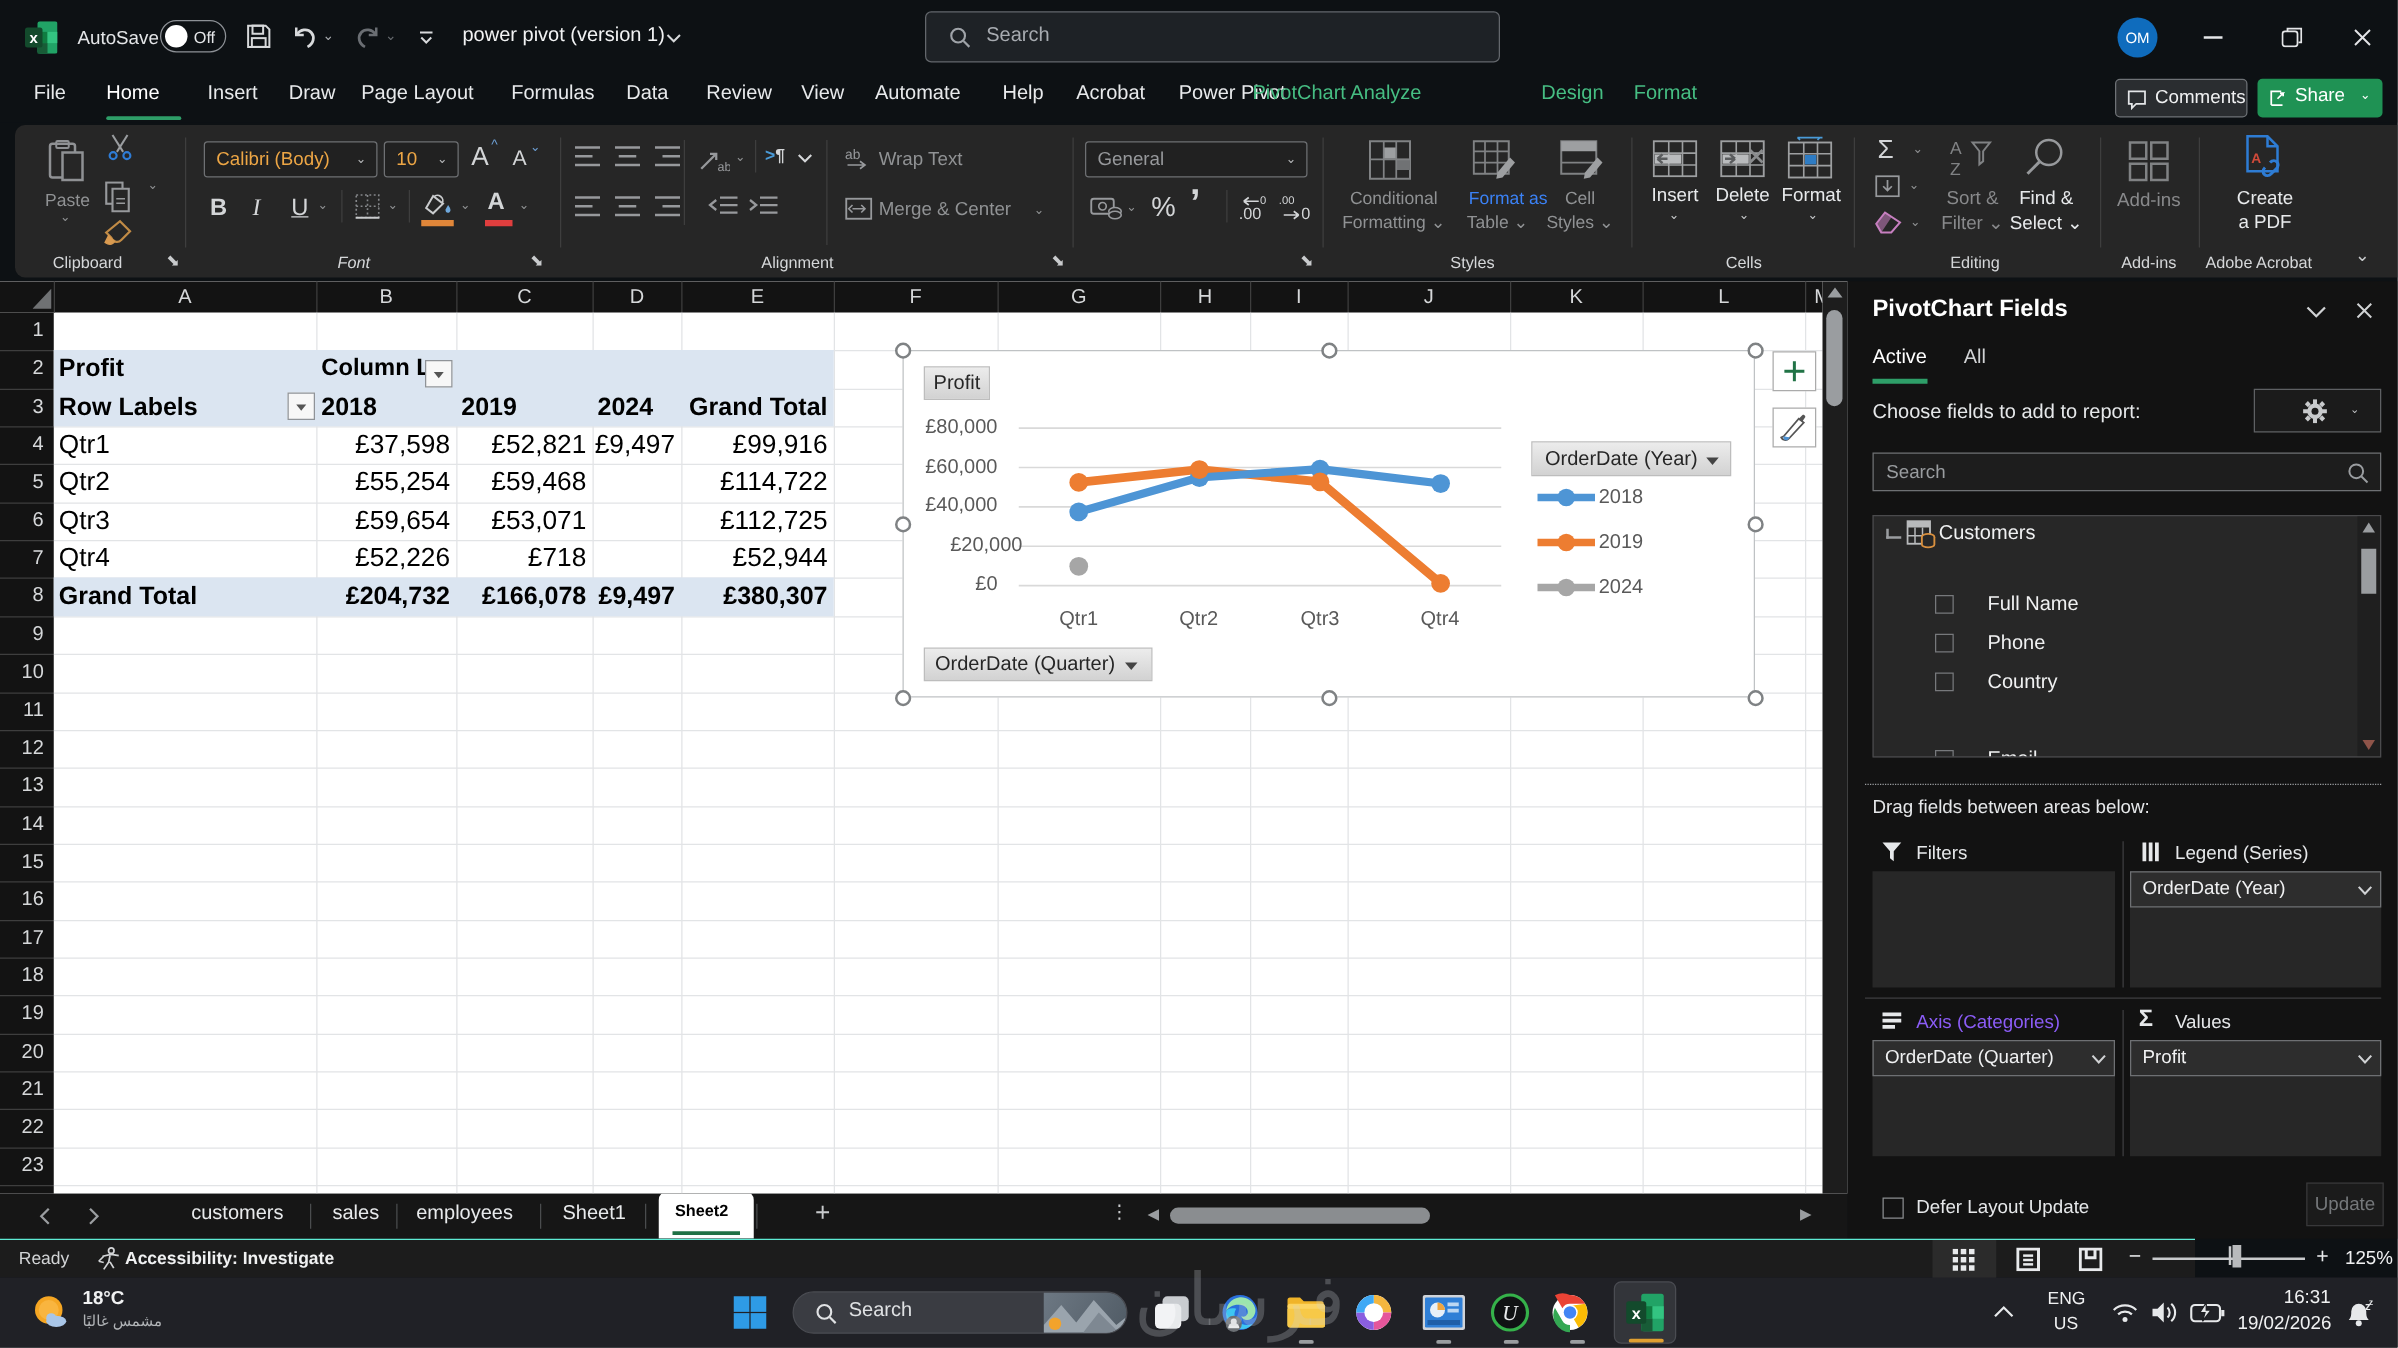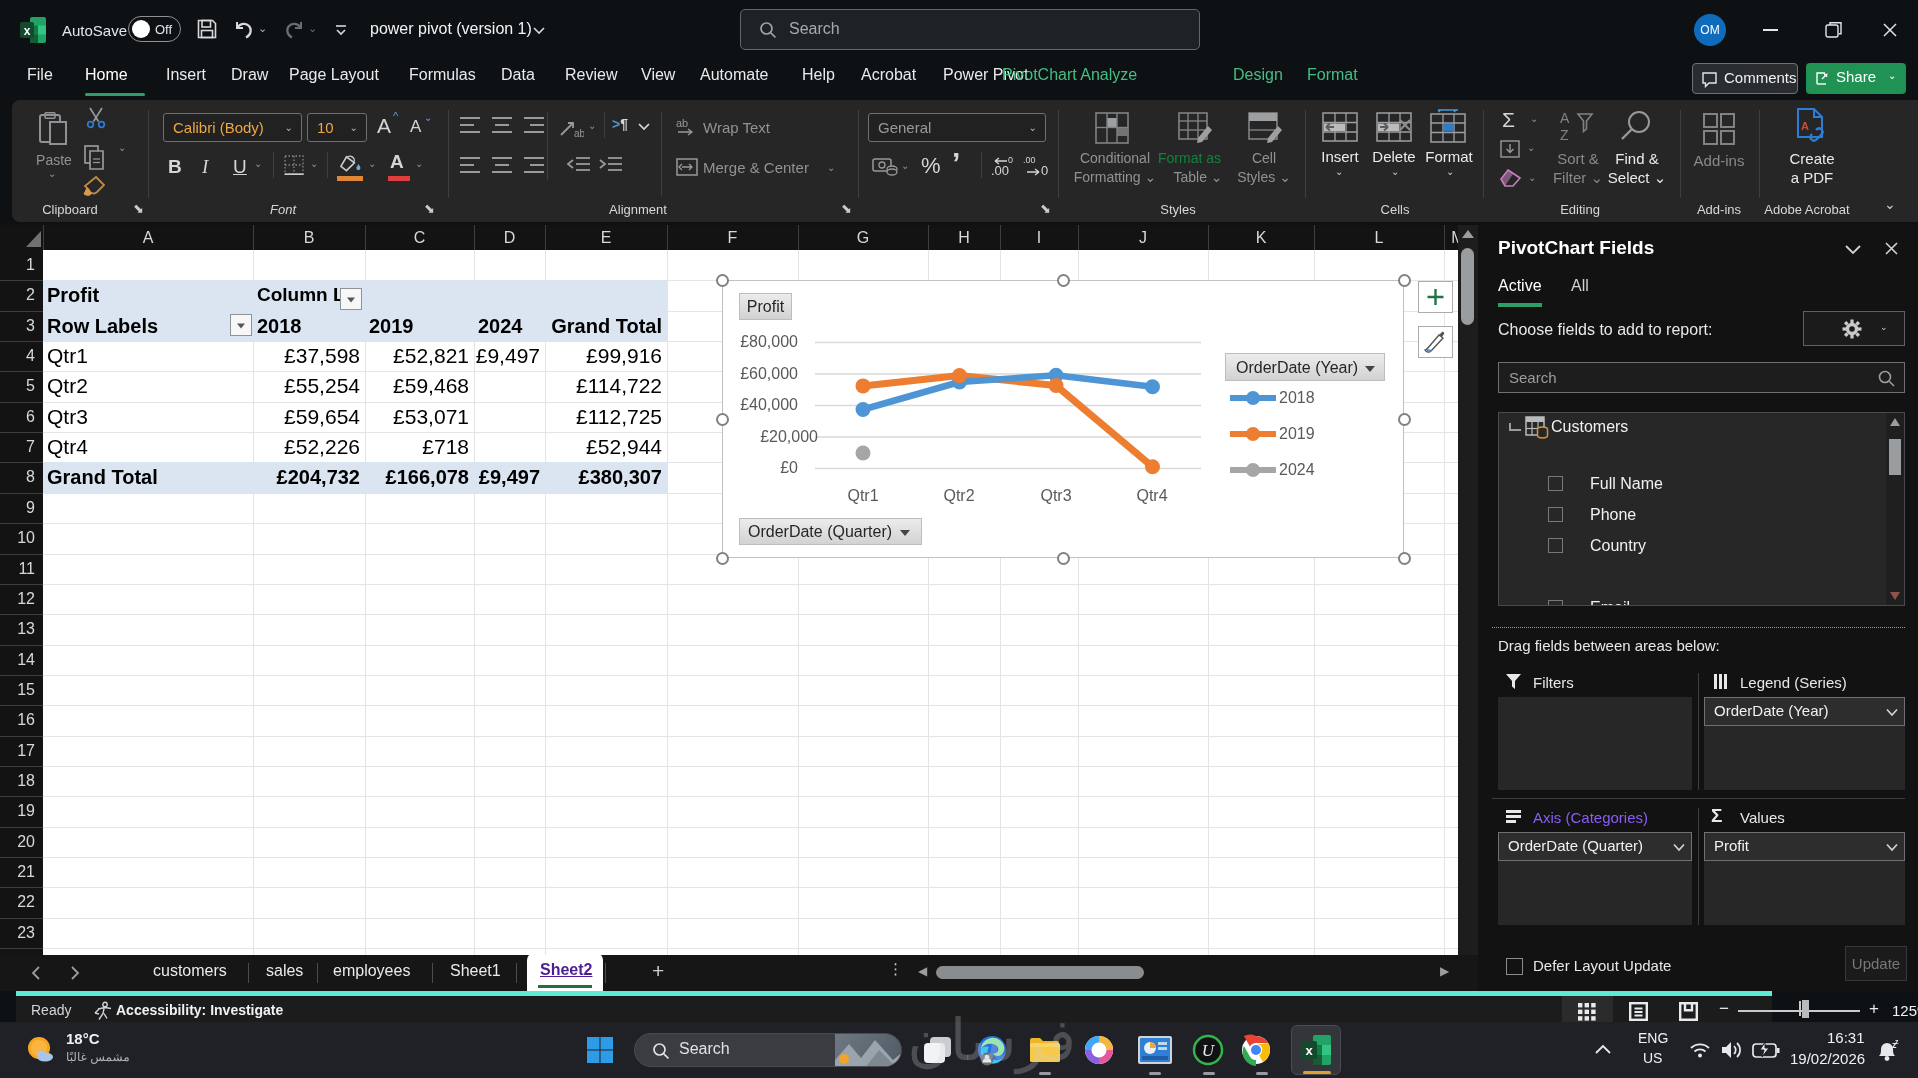--- a/index.html
+++ b/index.html
@@ -350,7 +350,7 @@
         <line x1="20" y1="1" x2="20" y2="27" stroke="#808284" stroke-width="1.4"></line>
       <path d="M20 26 L30 14 l4 4 L24 30 l-5 1 z" fill="#9d9fa1"></path>
     </svg>
-    <span class="abs" style="left:1158px;top:150px;width:80px;text-align:left;color:#15803d;font-size:14px;">Format as</span>
+    <span class="abs" style="left:1158px;top:150px;width:80px;text-align:right;color:#3b82f6;font-size:14px;">Format as</span>
     <span class="abs" style="left:1158px;top:169px;width:80px;text-align:center;color:#909294;font-size:14px;">Table ⌄</span>
     <svg class="abs" style="left:1248px;top:112px;" width="36" height="32" viewBox="0 0 36 32">
       <rect x="1" y="1" width="28" height="26" fill="none" stroke="#808284" stroke-width="1.6"></rect>

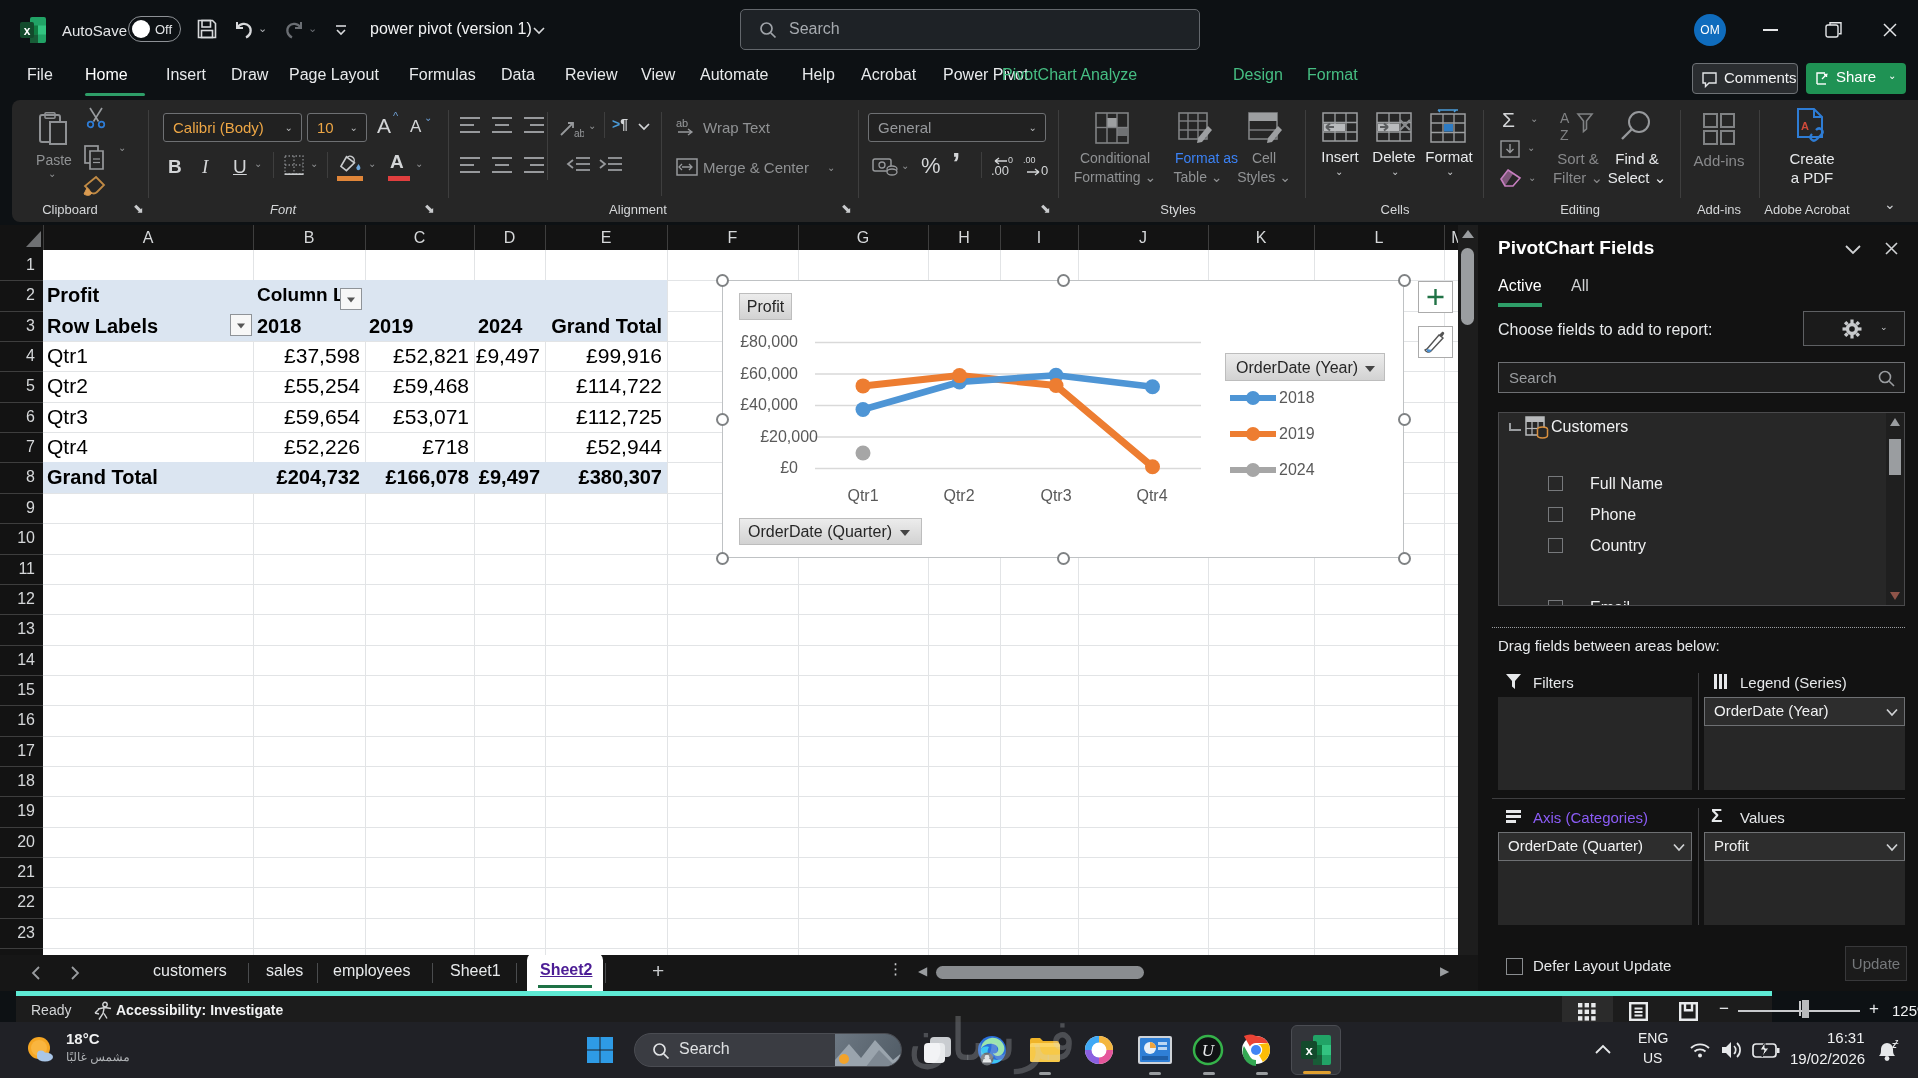--- a/index.html
+++ b/index.html
@@ -848,7 +848,7 @@
     <div class="tabsep" style="left:432px;"></div>
     <div class="tabsep" style="left:516px;"></div>
     <div class="abs" style="left:527px;top:-2px;width:76px;height:38px;background:#ffffff;border-radius:7px 7px 0 0;">
-      <span class="abs" style="left:13px;top:8px;color:#4c1d95;font-size:16px;font-weight:bold;text-decoration:underline;">Sheet2</span>
+      <span class="abs" style="left:13px;top:8px;color:#000000;font-size:13px;font-weight:bold;">Sheet2</span>
       <div class="abs" style="left:11px;top:32px;width:54px;height:3px;background:#1e7145;"></div>
     </div>
     <div class="tabsep" style="left:605px;"></div>

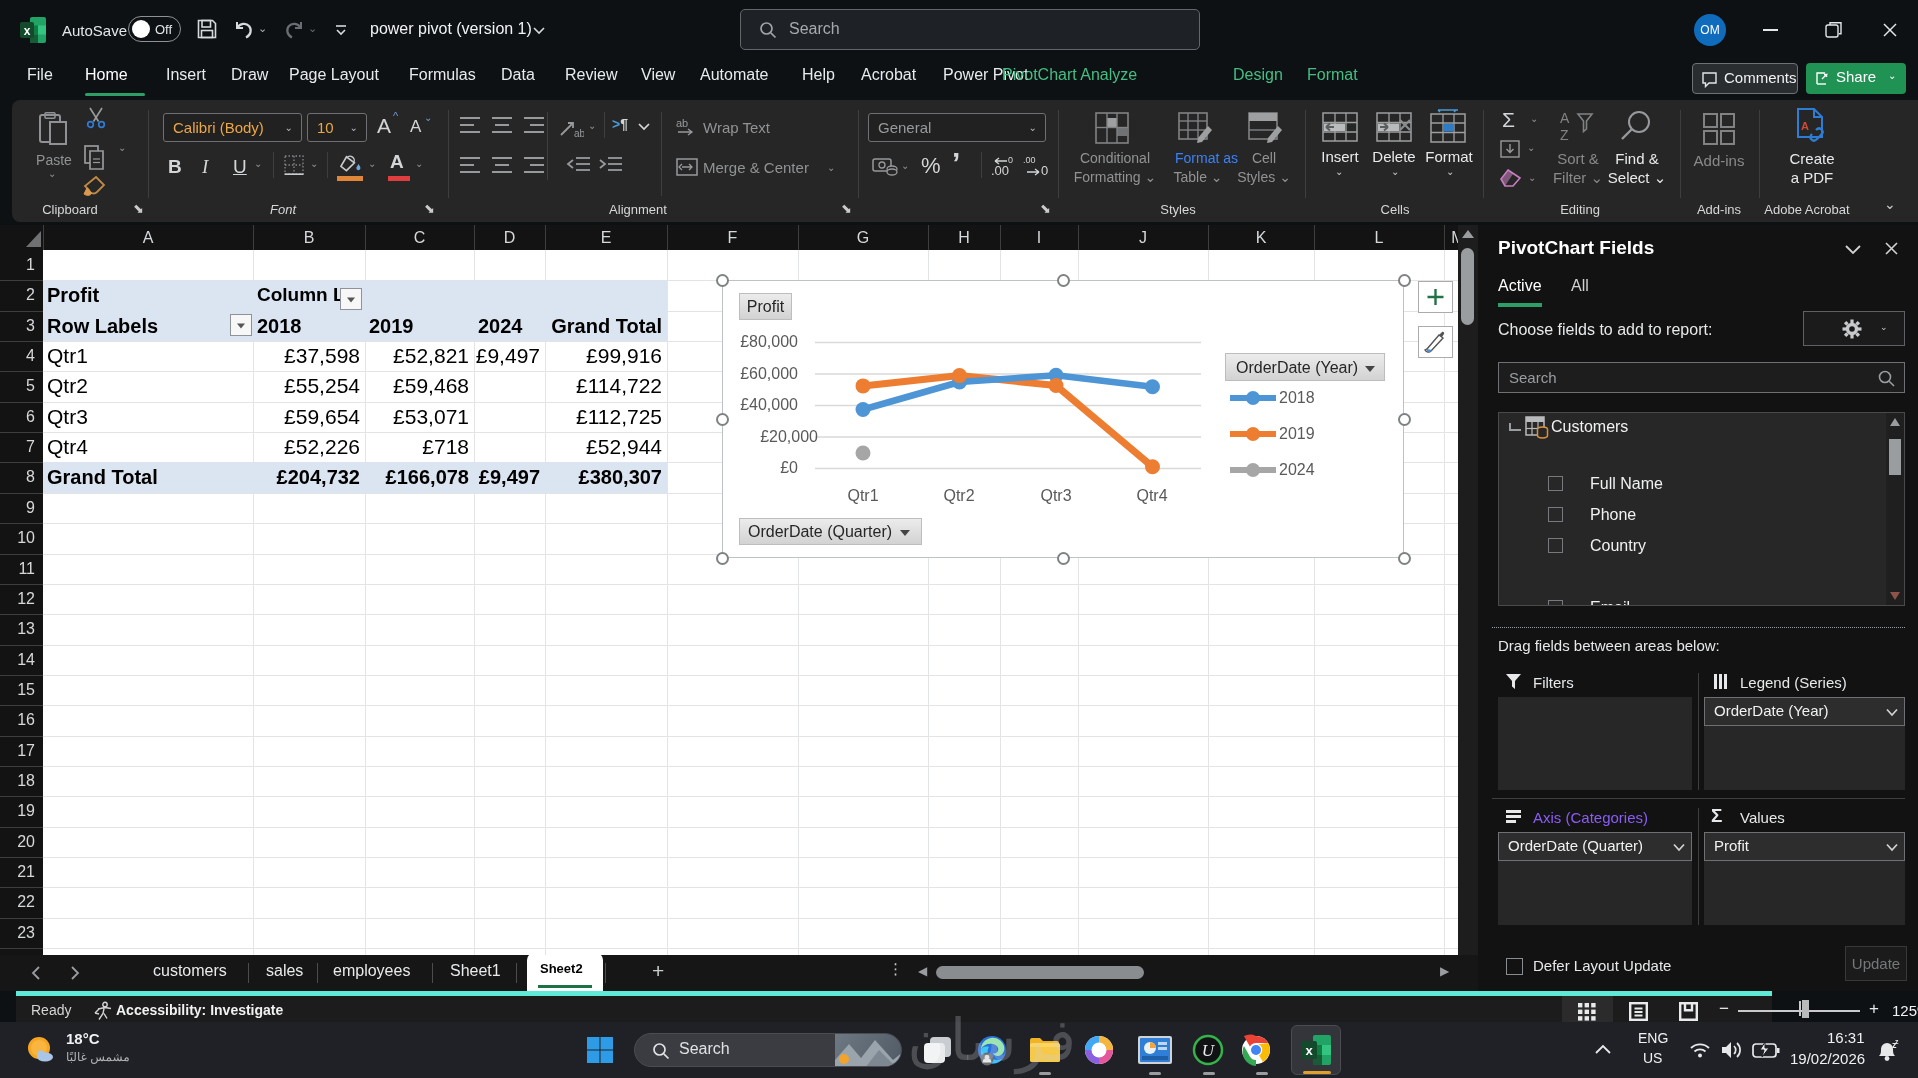--- a/index.html
+++ b/index.html
@@ -859,7 +859,7 @@
     <span class="abs" style="left:1440px;top:9px;color:#9a9da0;font-size:12px;">▶</span>
   </div>
 
-  <div class="abs" id="statusbar" style="left:0;top:991px;width:1756px;height:31px;background:#1c1c1c;border-top:5px solid #5eead4;margin-left:16px;">
+  <div class="abs" id="statusbar" style="left:0;top:991px;width:1756px;height:31px;background:#1c1c1c;border-top:1px solid #5eead4;">
     <span class="abs" style="left:15px;top:6px;color:#d2d4d6;font-size:14px;">Ready</span>
     <svg class="abs" style="left:77px;top:5px;" width="20" height="20" viewBox="0 0 20 20">
       <circle cx="12" cy="3.5" r="2.2" fill="none" stroke="#d2d4d6" stroke-width="1.4"></circle>

